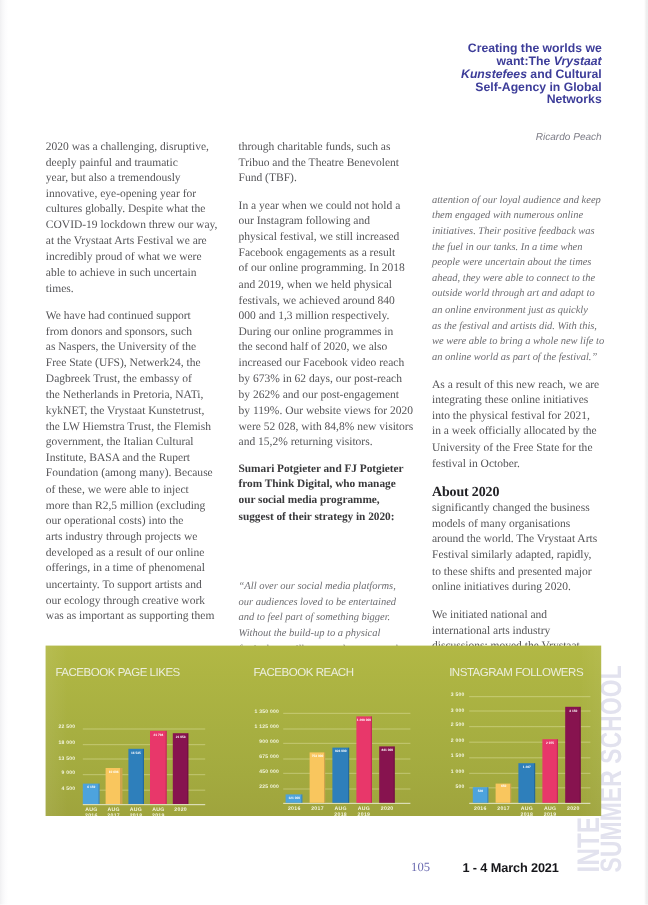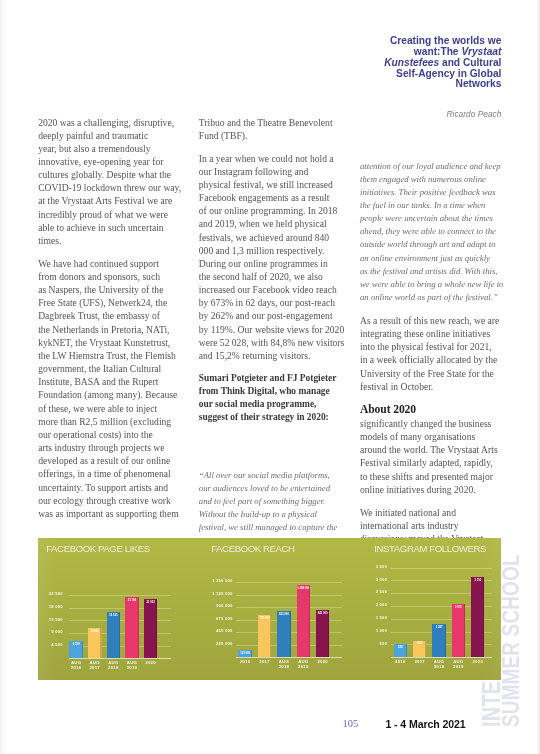--- a/index.html
+++ b/index.html
@@ -119,6 +119,7 @@
 
   <div class="col" id="col2">
     <p>
+        <span class="ln">through charitable funds, such as</span>
         <span class="ln">Tribuo and the Theatre Benevolent</span>
         <span class="ln">Fund (TBF).</span>
       </p>

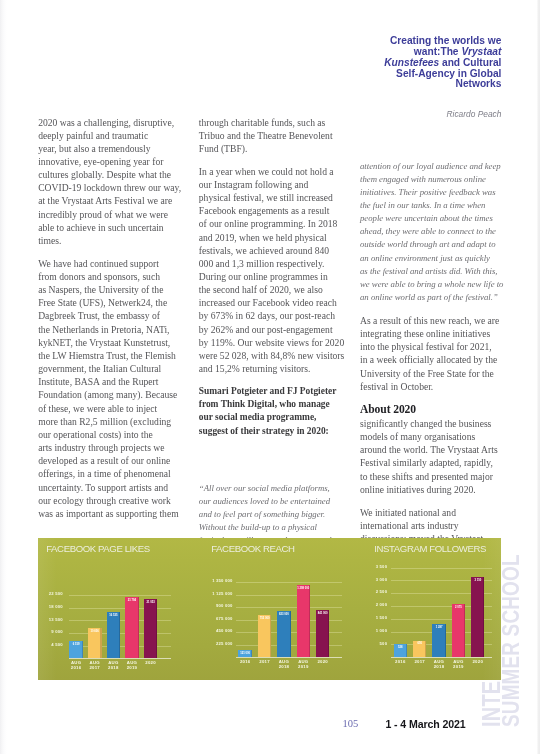--- a/index.html
+++ b/index.html
@@ -35,7 +35,7 @@
              overflow:hidden;}
   .chartband .shade{position:absolute;inset:0;
       background:linear-gradient(to right,rgba(255,255,255,.07) 0%,rgba(255,255,255,0) 4%,rgba(255,255,255,0) 96%,rgba(255,255,255,.05) 100%);}
-  .panel{position:absolute;top:0;height:141px;}
+  .panel{position:absolute;top:12px;height:141px;}
   .panel .ttl{position:absolute;left:0;top:11px;font-family:"Liberation Sans",sans-serif;
               font-size:9.6px;letter-spacing:-0.4px;color:#eceedd;white-space:nowrap;line-height:9.6px;}
   .grid{position:absolute;height:1px;background:rgba(247,248,205,.30);}

